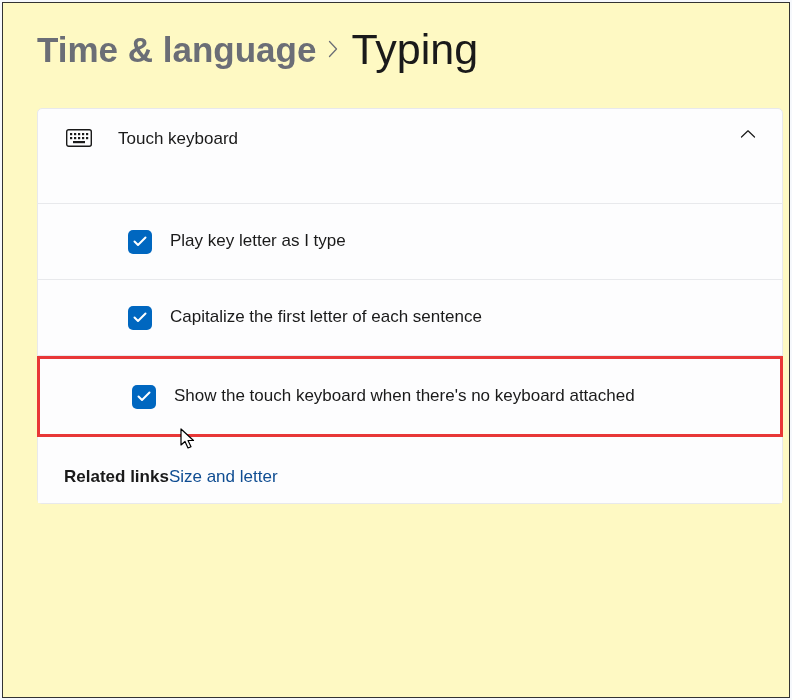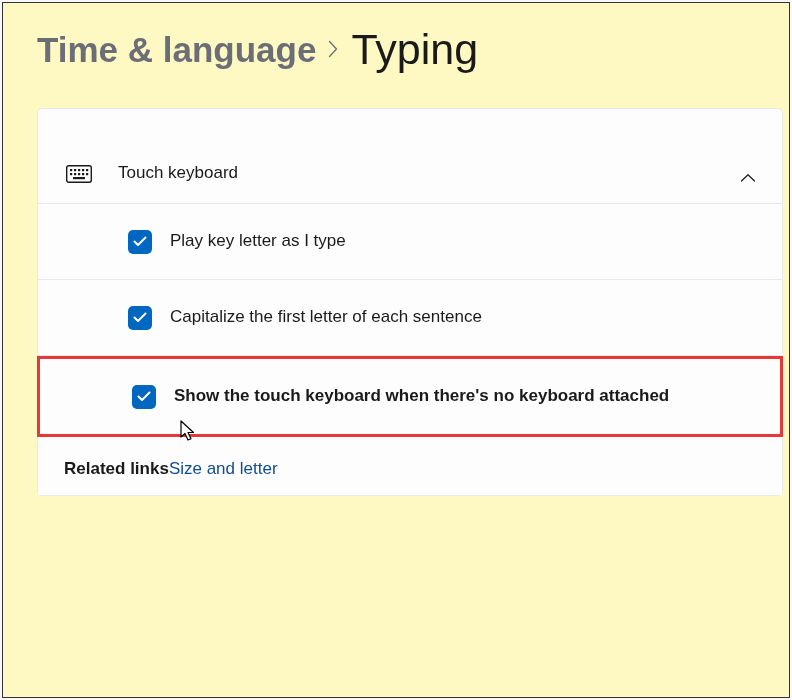--- a/index.html
+++ b/index.html
@@ -54,7 +54,7 @@
     }
     .section-header {
       display: flex;
-      align-items: flex-end;
+      align-items: flex-start;
       padding: 20px 26px 20px 28px;
       cursor: pointer;
       min-height: 94px;

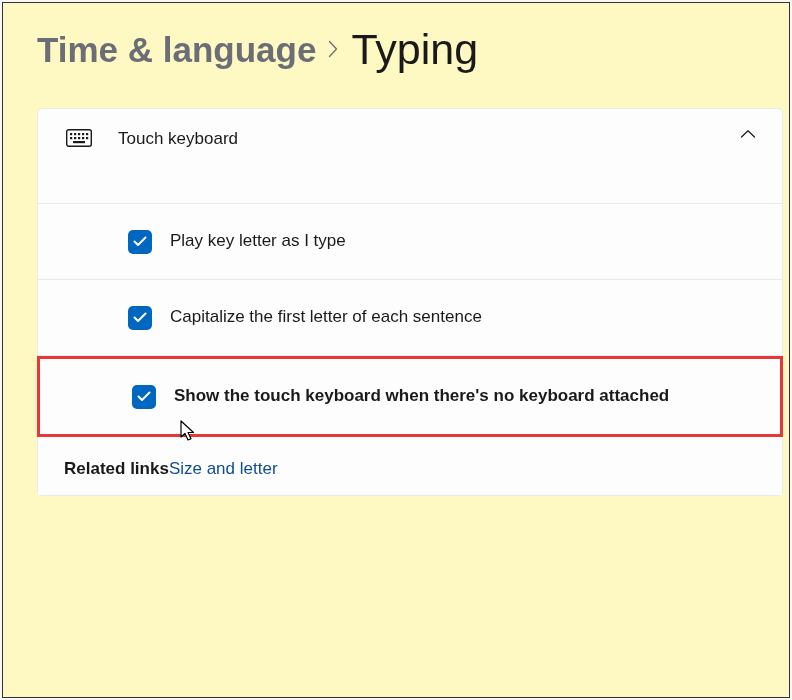--- a/index.html
+++ b/index.html
@@ -85,9 +85,8 @@
     }
     .highlight-box {
       border: 3px solid #e83737;
-      margin: -1px -1px 8px -1px;
+      margin: -1px -1px 16px -1px;
       position: relative;
-      font-weight: bold;
     }
     .highlight-box .option-row {
       padding-left: 92px;

